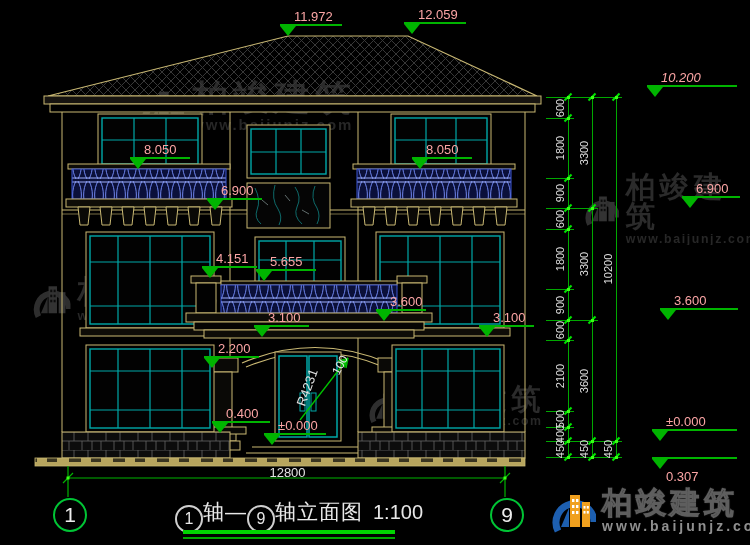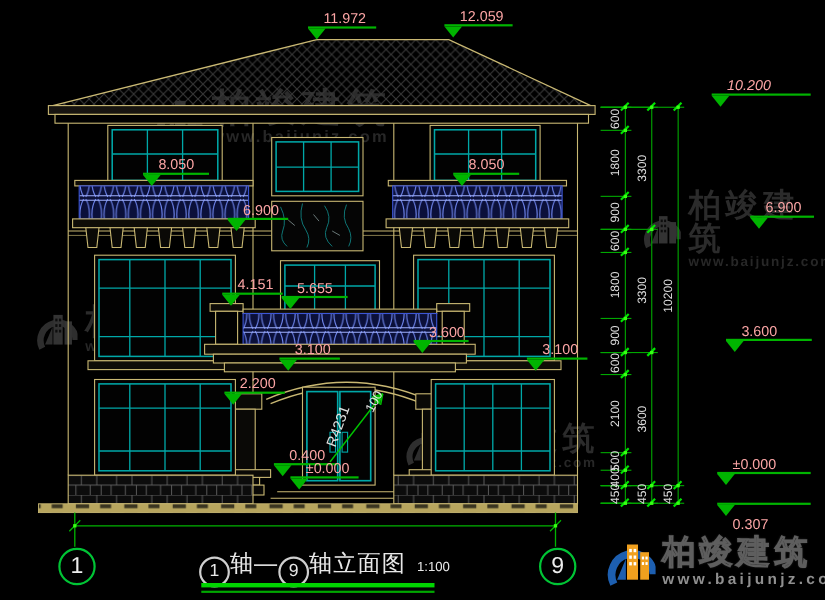--- a/index.html
+++ b/index.html
@@ -295,7 +295,7 @@
         <div class="mline" style="width: 55px;"></div>
         <div class="mtri"></div>
       </div>
-      <div class="marker" style="left: 224px; top: 406px; padding-left: 25px;">
+      <div class="marker" style="left: 212px; top: 406px;">
         <div class="mlabel">0.400</div>
         <div class="mline" style="width: 58px;"></div>
         <div class="mtri"></div>

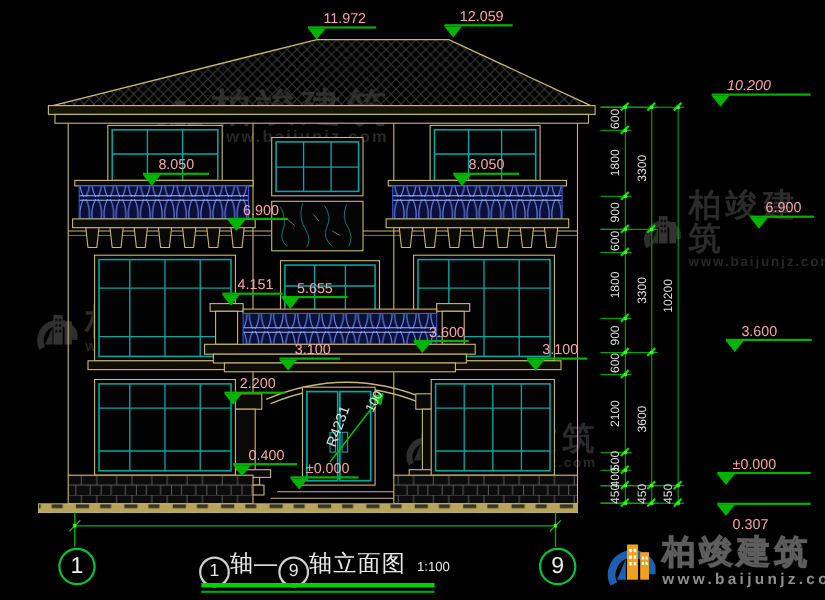--- a/index.html
+++ b/index.html
@@ -189,6 +189,7 @@
   <div class="rot-ann" style="left:288px;top:380px;transform:rotate(-70deg);">R4231</div>
   <div class="rot-ann" style="left:330px;top:358px;transform:rotate(-62deg);font-size:12px;">100</div>
 
+  <div id="dim12800">12800</div>
 
   <div class="axis-bubble" style="left:53px;top:498px;">1</div>
   <div class="axis-bubble" style="left:490px;top:498px;">9</div>

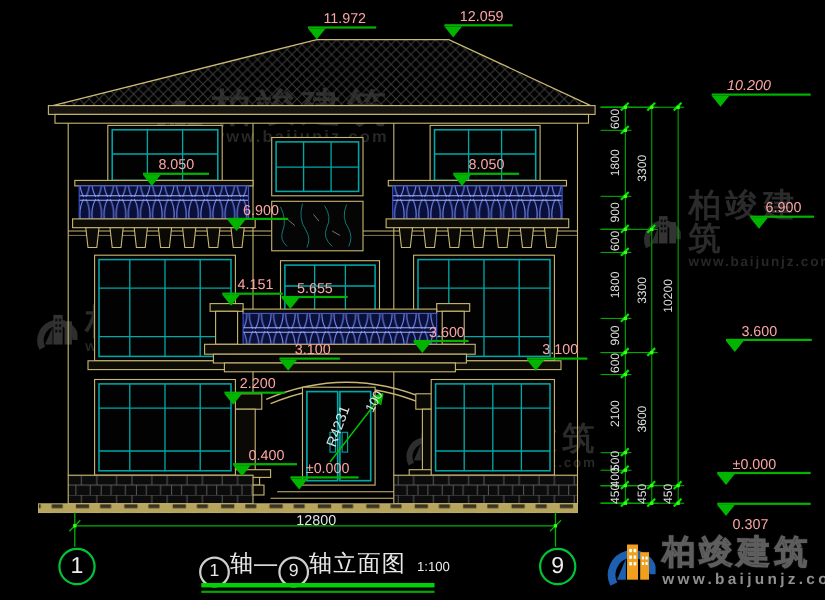--- a/index.html
+++ b/index.html
@@ -30,7 +30,7 @@
   #title-row{position:absolute;left:175px;top:498px;width:240px;text-align:center;color:#e8e8e8;z-index:35;white-space:nowrap;}
   #title-row .tcirc{display:inline-flex;align-items:center;justify-content:center;width:24px;height:24px;border:2px solid #cfcfcf;border-radius:50%;font-size:16px;vertical-align:-5px;}
   #title-row .ttext{font-size:21px;letter-spacing:1px;}
-  #title-row .tscale{font-size:12px;margin-left:10px;}
+  #title-row .tscale{font-size:20px;margin-left:10px;}
   .underline1{position:absolute;left:183px;top:530px;width:212px;height:4px;background:#00d400;z-index:35;}
   .underline2{position:absolute;left:183px;top:537px;width:212px;height:2px;background:#00a800;z-index:35;}
   

